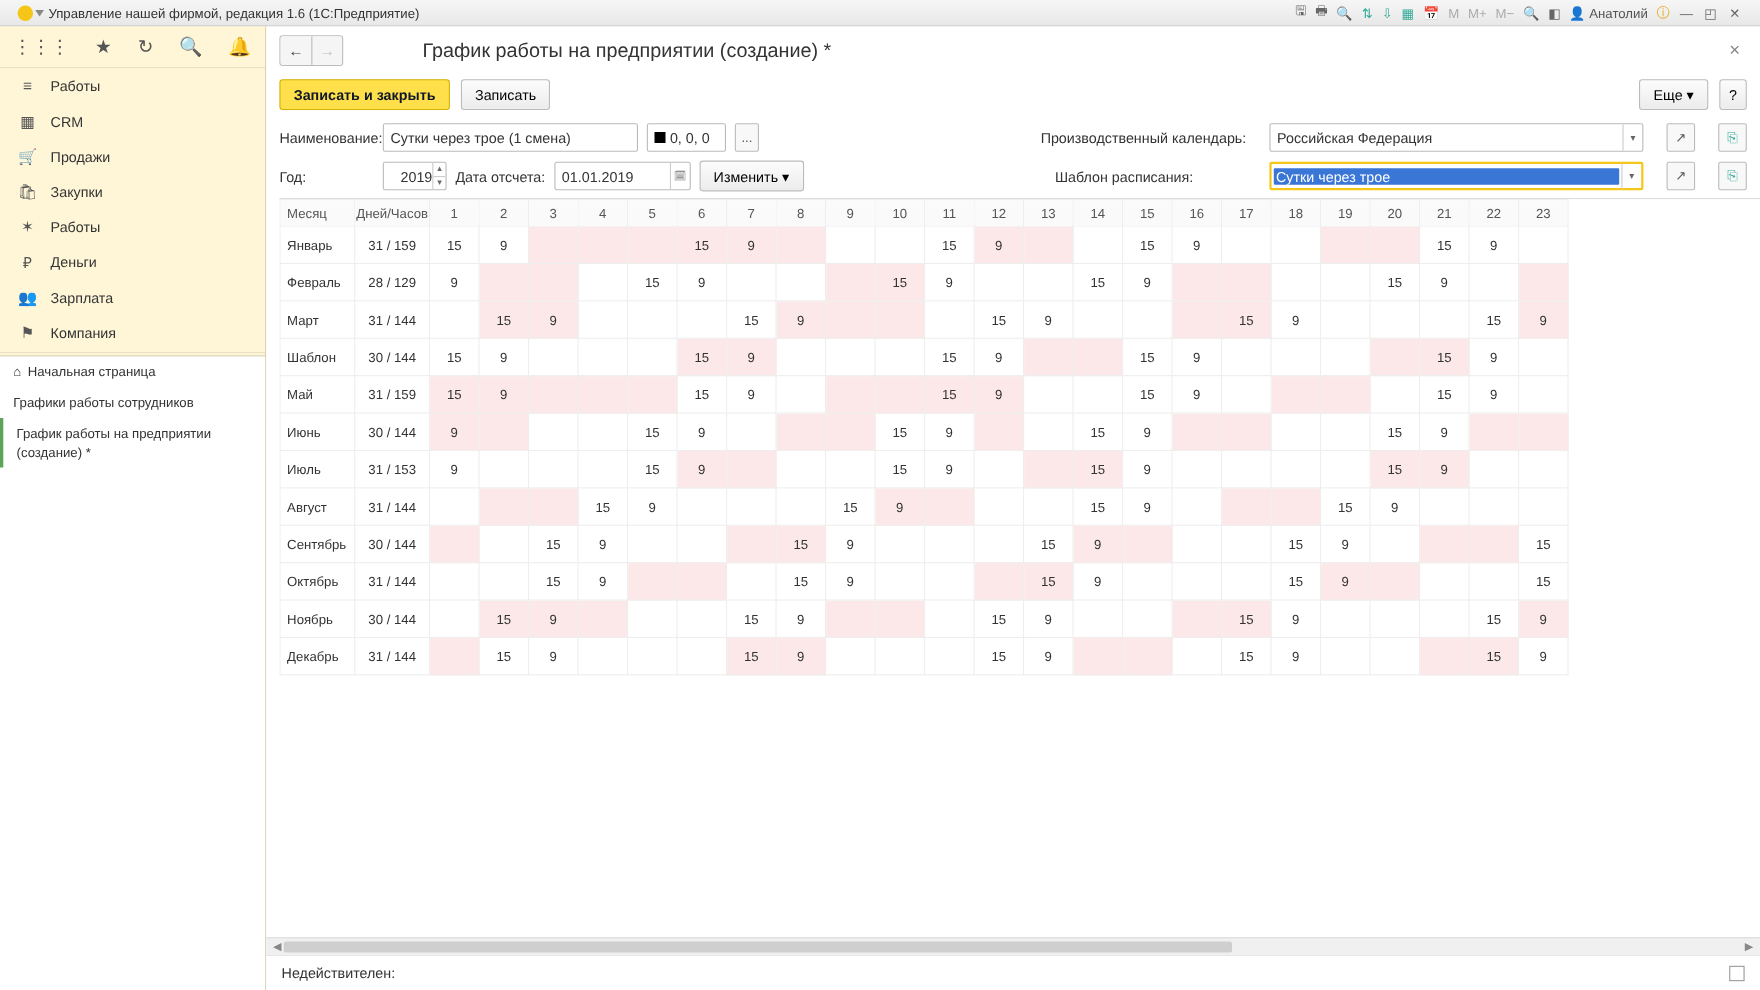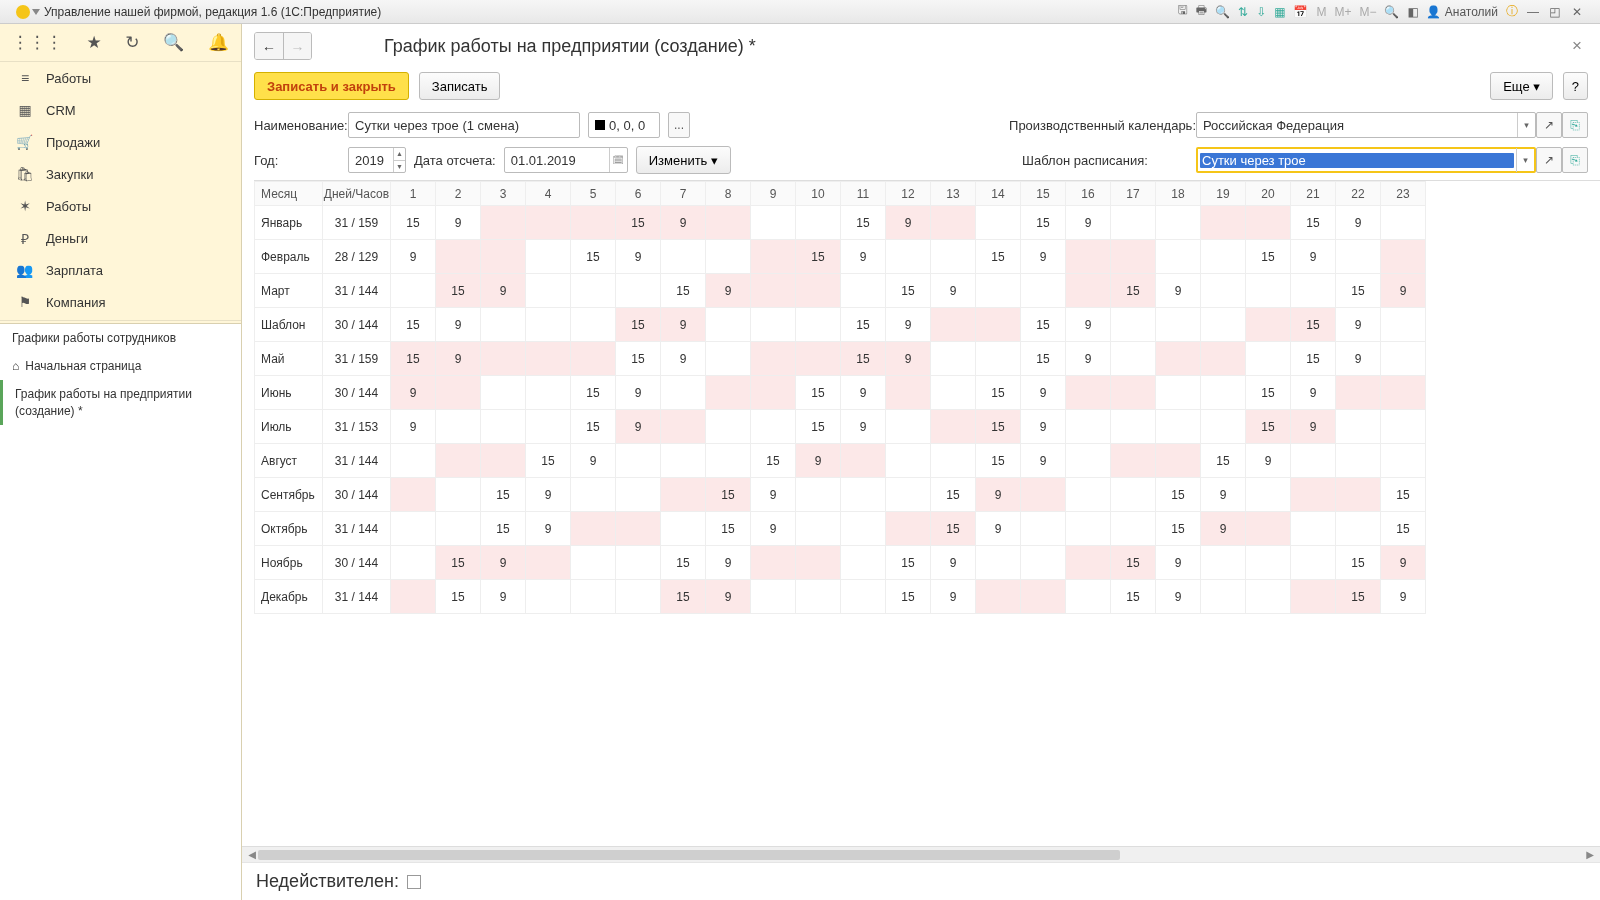--- a/index.html
+++ b/index.html
@@ -35,7 +35,7 @@
 .close-x{font-size:17px;color:#888;cursor:pointer;padding:0 6px}
 .toolbar{display:flex;align-items:center;gap:10px;padding:4px 12px 10px}
 .btn{height:28px;padding:0 12px;border:1px solid #bbb;border-radius:3px;background:linear-gradient(#fcfcfc,#ececec);font-size:13px;cursor:pointer;display:inline-flex;align-items:center}
-.btn.primary{background:#ffe04a;border-color:#d4b000;font-weight:bold;color:#c2410c}
+.btn.primary{background:#ffe04a;border-color:#d4b000;font-weight:bold;color:#0f172a}
 .btn.small{padding:0 8px}
 .spacer{flex:1}
 .form-row{display:flex;align-items:center;gap:8px;padding:2px 12px 6px;font-size:13px}

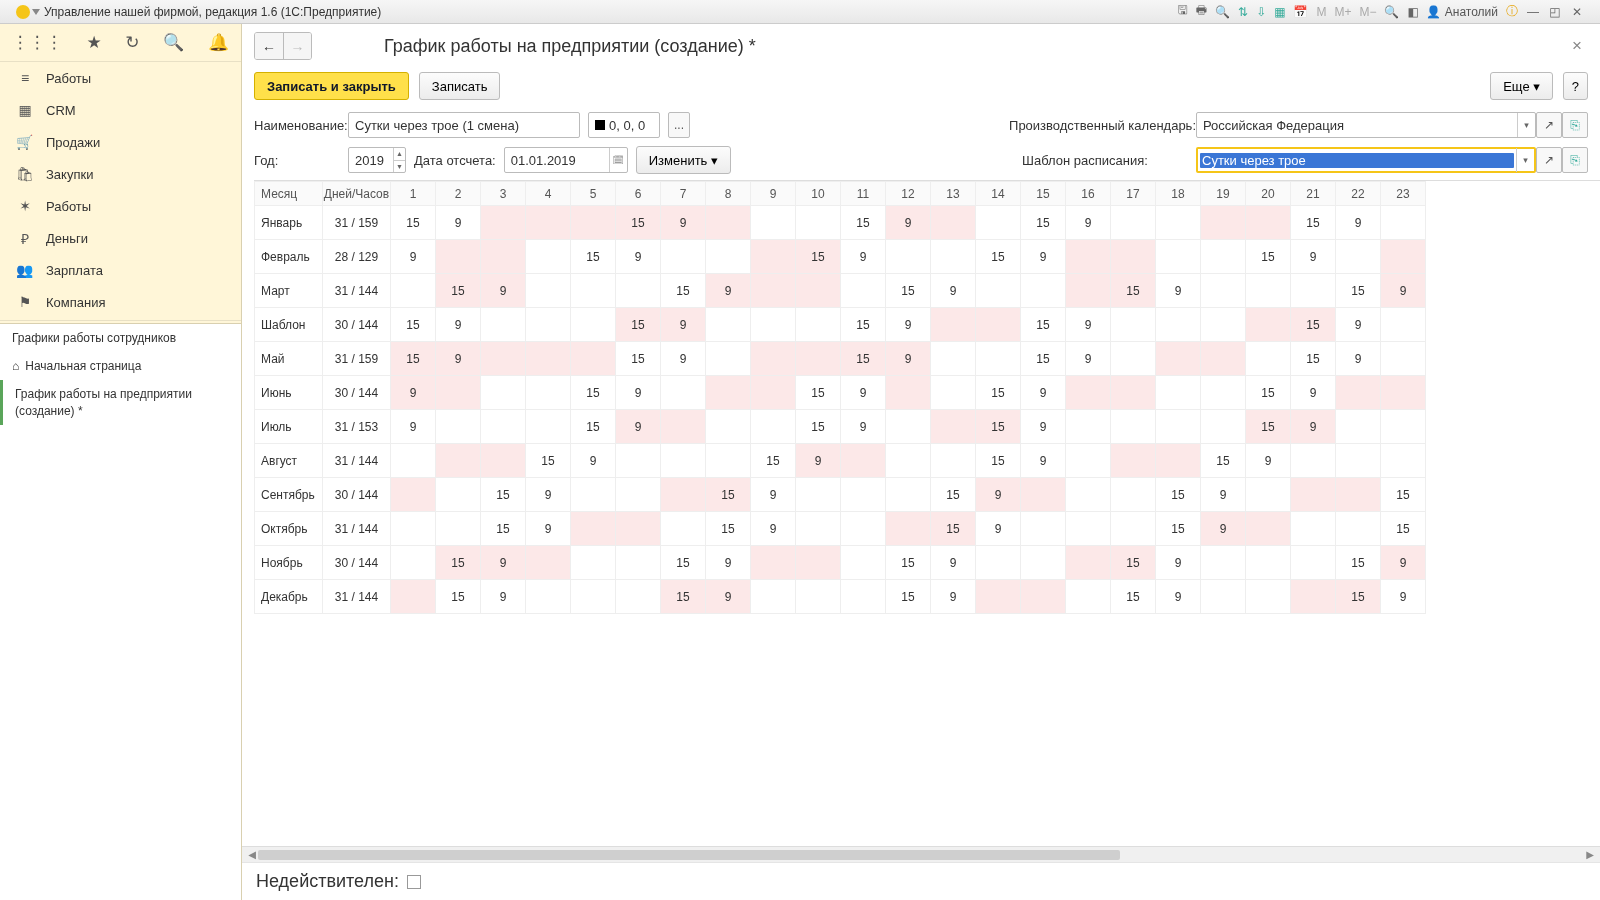--- a/index.html
+++ b/index.html
@@ -46,7 +46,7 @@
 .spin{width:12px;display:flex;flex-direction:column;height:24px;border-left:1px solid #ccc}
 .spin div{flex:1;display:flex;align-items:center;justify-content:center;font-size:7px;color:#666;cursor:pointer}
 .spin div+div{border-top:1px solid #ccc}
-.right-group{display:flex;align-items:center;gap:0}
+.right-group{display:flex;align-items:center;gap:21px}
 .combo{display:flex;align-items:center;border:1px solid #bbb;border-radius:2px;height:26px;background:#fff}
 .combo .txt{flex:1;padding:0 6px;white-space:nowrap;overflow:hidden}
 .combo .txt.hilite{background:#3a76d6;color:#fff;margin:2px;padding:0 2px;border-radius:1px}

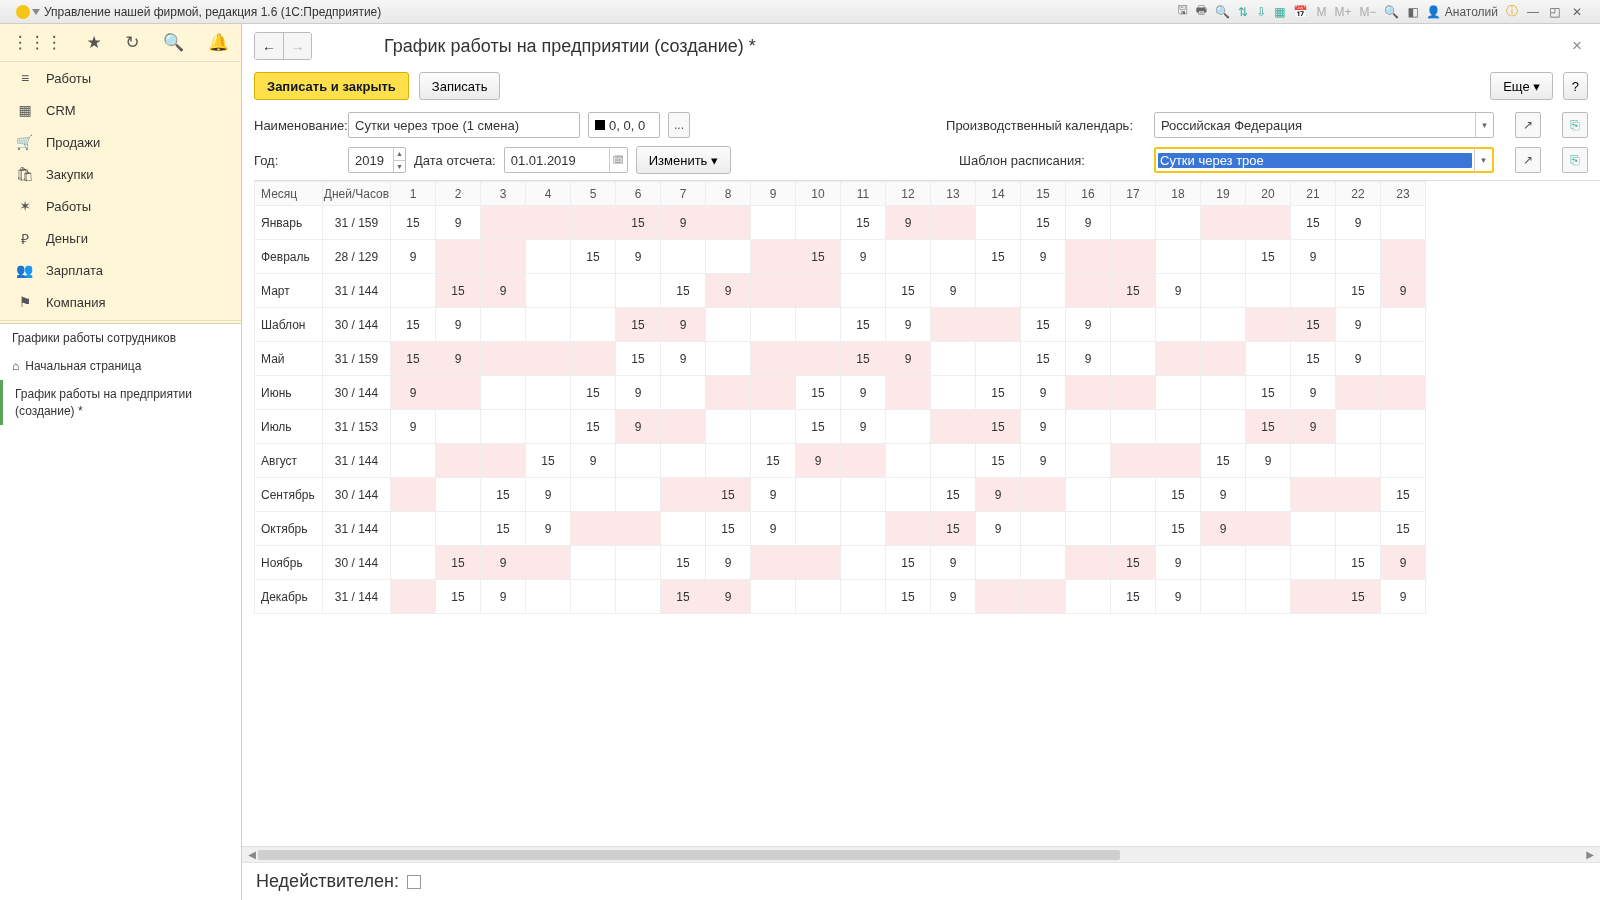--- a/index.html
+++ b/index.html
@@ -191,7 +191,7 @@
       <div class="form-row">
         <span class="label" style="width:86px">Год:</span>
         <div class="input sel" style="width:58px">
-          <span style="flex:1;text-align:left">2019</span>
+          <span style="flex:1;text-align:right">2019</span>
           <div class="spin">
               <div>▲</div>
               <div>▼</div>

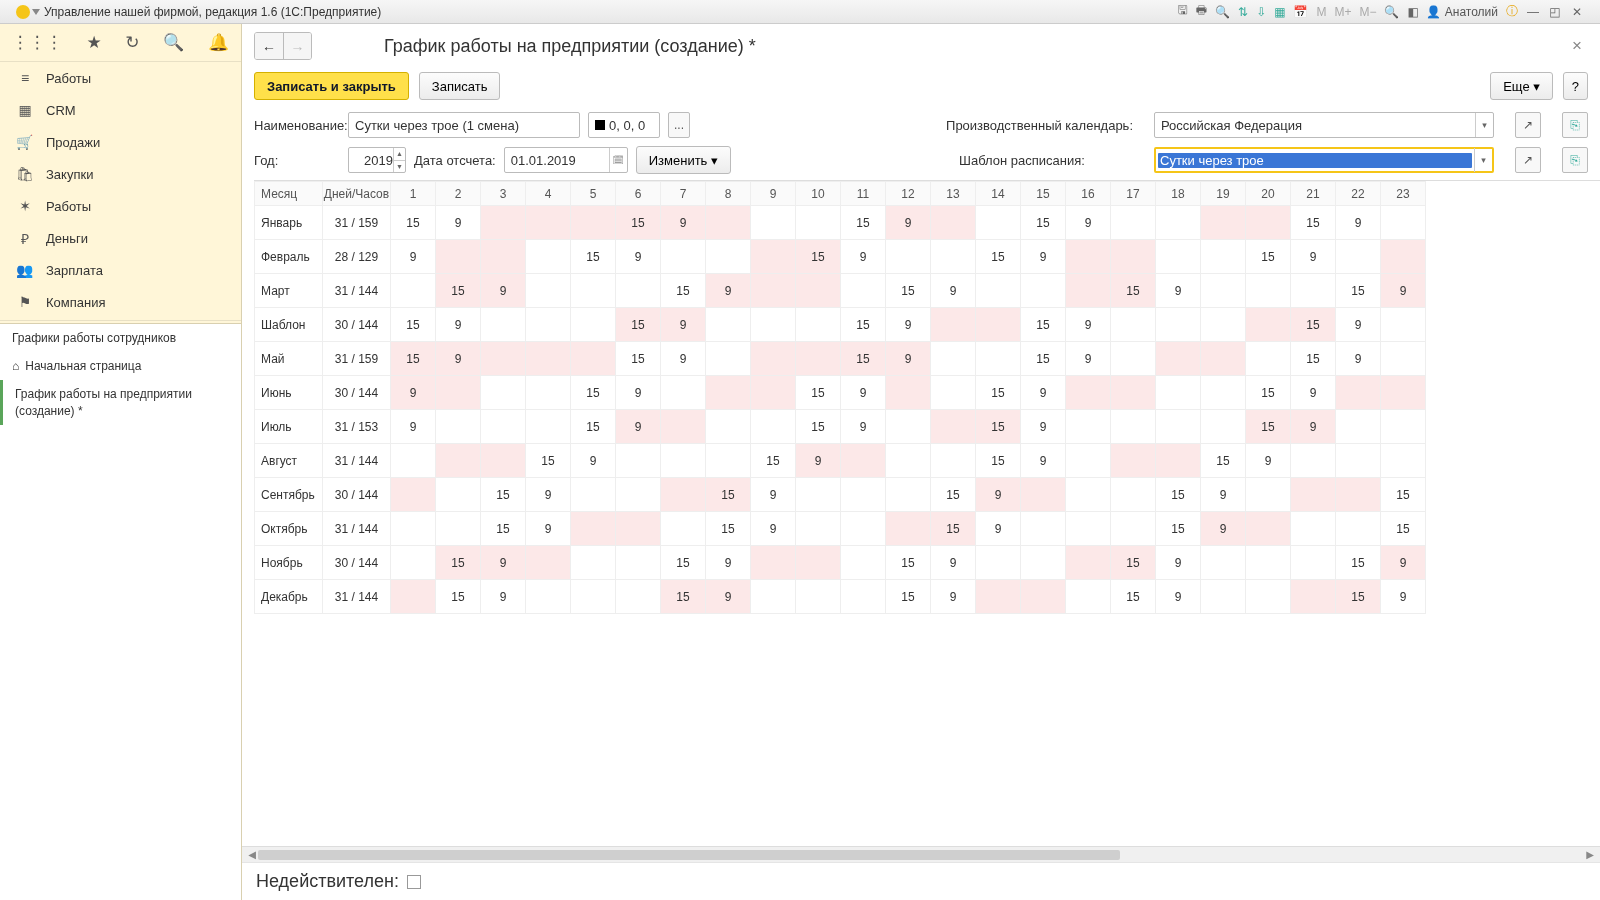--- a/index.html
+++ b/index.html
@@ -142,8 +142,8 @@
         </div>
       <div class="sb-sep"></div>
       <div class="sb-sub" id="sb-sub">
+          <div class="item"><span style="margin-right:6px">⌂</span>Начальная страница</div>
           <div class="item">Графики работы сотрудников</div>
-          <div class="item"><span style="margin-right:6px">⌂</span>Начальная страница</div>
           <div class="item active">График работы на предприятии (создание) *</div>
         </div>
     </div>

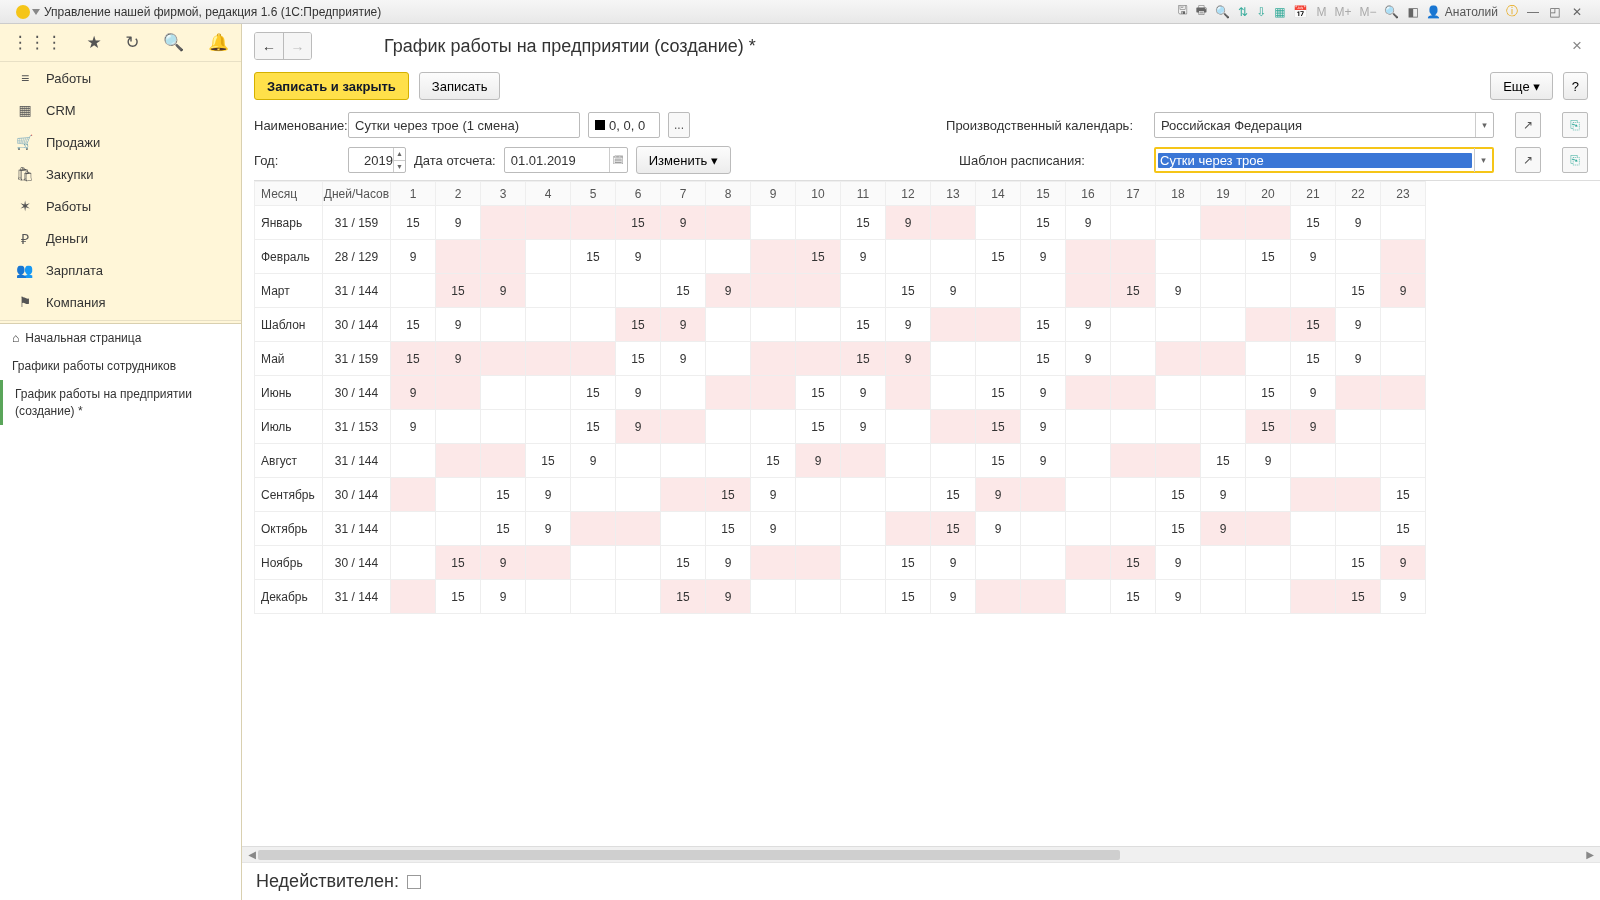--- a/index.html
+++ b/index.html
@@ -61,7 +61,7 @@
 td.day{width:45px}
 th.day{width:45px}
 td.pink{background:#fce8e8}
-.footer{display:flex;align-items:center;justify-content:flex-start;padding:8px 14px;border-top:1px solid #e5e5e5;font-size:18px;gap:8px}
+.footer{display:flex;align-items:center;justify-content:space-between;padding:8px 14px;border-top:1px solid #e5e5e5;font-size:13px;gap:8px}
 .chk{width:14px;height:14px;border:1px solid #999;background:#fff}
 .hscroll{height:16px;background:#f0f0f0;border-top:1px solid #ddd;display:flex;align-items:center;padding:0 4px}
 .hscroll .arrow{width:12px;text-align:center;color:#888;font-size:10px}

